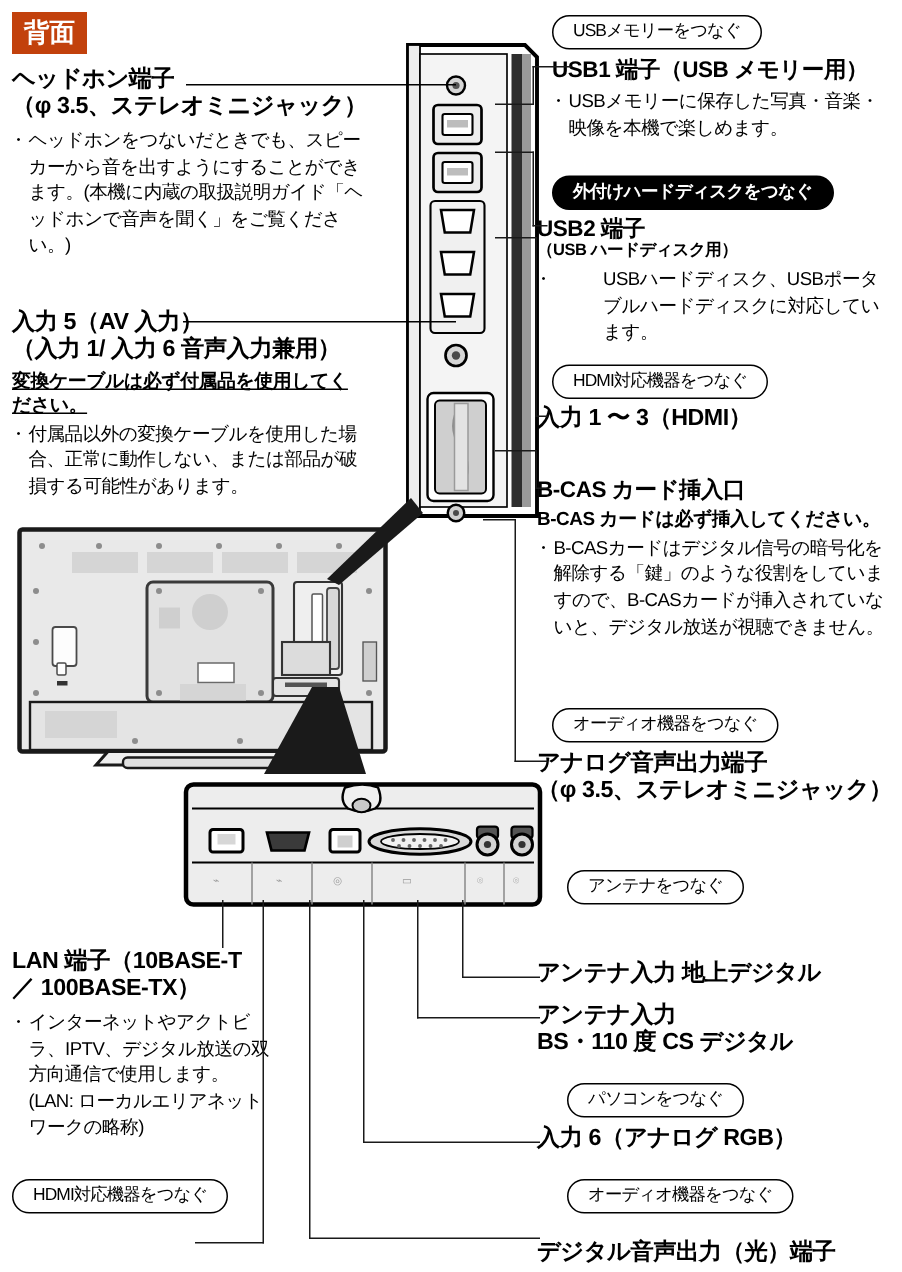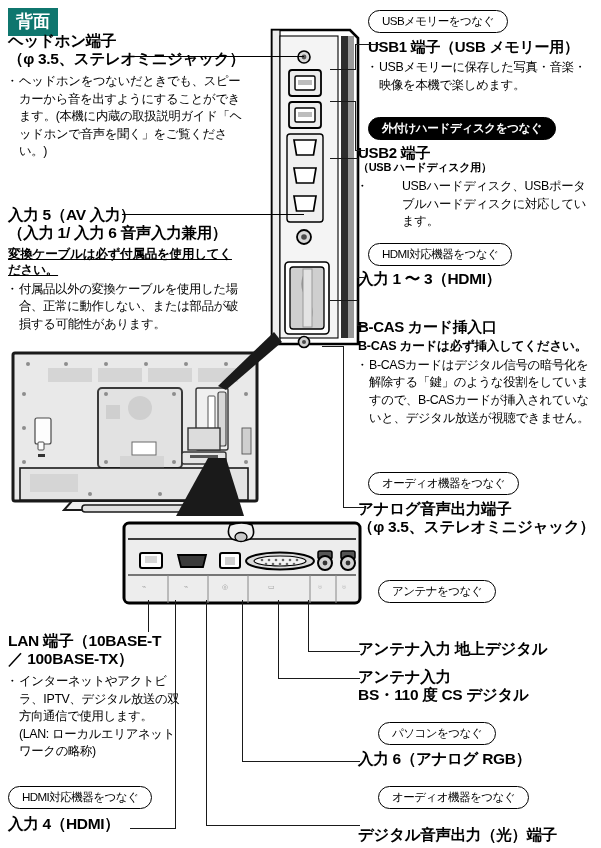--- a/index.html
+++ b/index.html
@@ -20,7 +20,7 @@
   
   .title-badge {
     left: 8px; top: 8px;
-    background: #0f766e;
+    background: #c2410c;
     color: #fff;
     font-weight: bold;
     font-size: 17px;

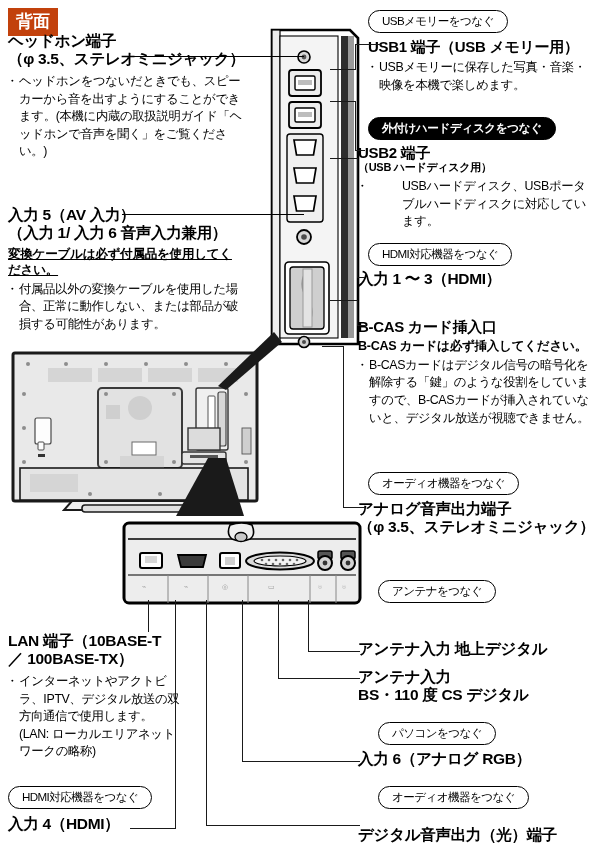--- a/index.html
+++ b/index.html
@@ -270,7 +270,7 @@
   </svg>
 </div>
 
-<div class="abs" style="left:8px; top:32px; width:240px;">
+<div class="abs" style="left:8px; top:44px; width:240px;">
   <div class="head">ヘッドホン端子</div>
   <div class="head">（φ 3.5、ステレオミニジャック）</div>
   <div class="para bullet" style="margin-top:5px; width:234px;">ヘッドホンをつないだときでも、スピーカーから音を出すようにすることができます。(本機に内蔵の取扱説明ガイド「ヘッドホンで音声を聞く」をご覧ください。)</div>

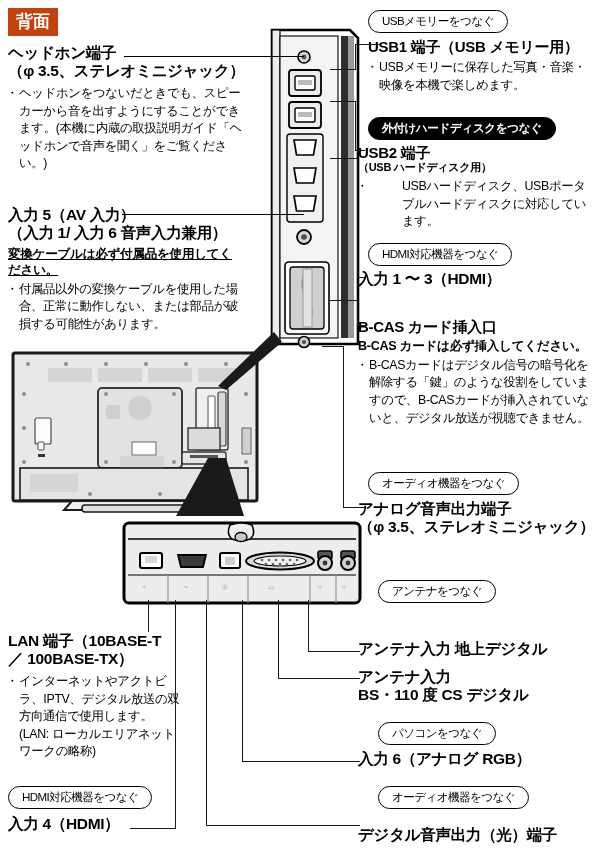--- a/index.html
+++ b/index.html
@@ -297,7 +297,6 @@
 
 <div class="abs" style="left:8px; top:786px;">
   <div class="pill">HDMI対応機器をつなぐ</div>
-  <div class="head" style="margin-top:6px;">入力 4（HDMI）</div>
 </div>
 
 <div class="abs ln-h-thin" style="left:130px; top:828px; width:46px;"></div>

